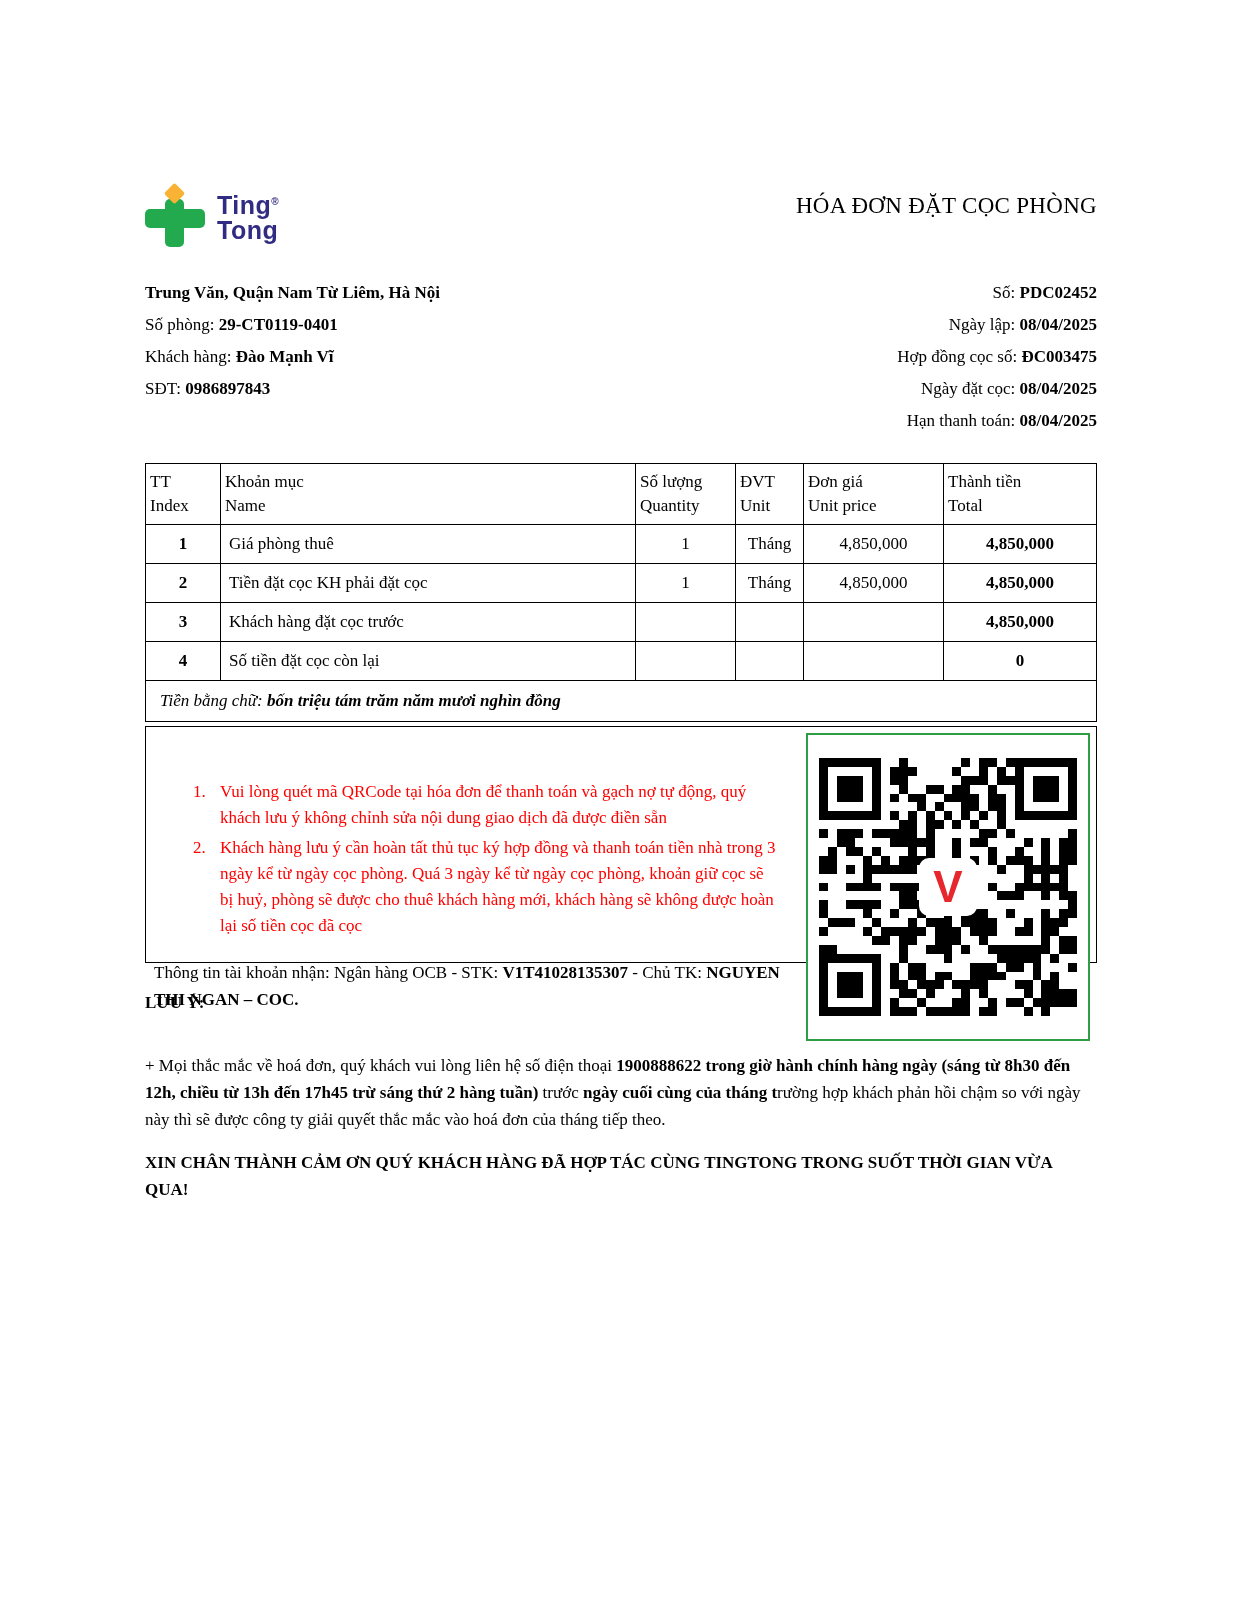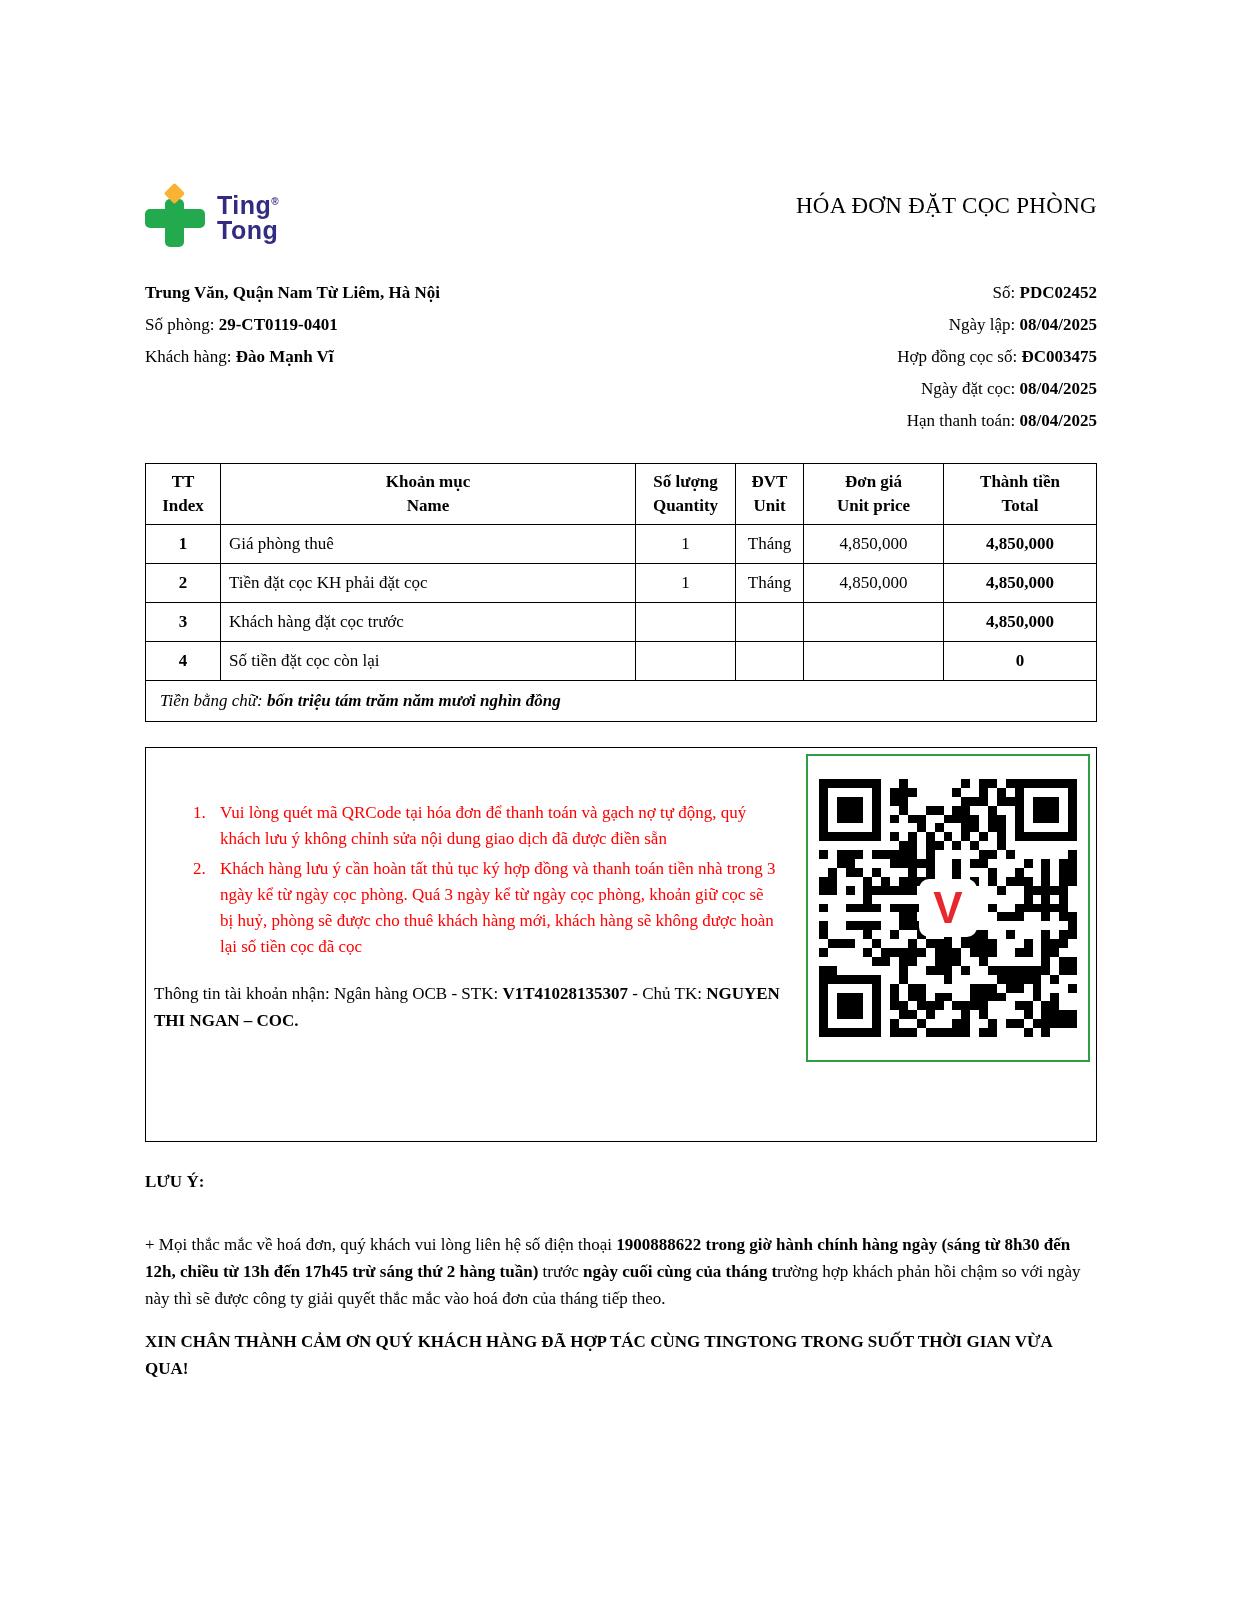--- a/index.html
+++ b/index.html
@@ -88,6 +88,7 @@
       <div class="line"><b>Trung Văn, Quận Nam Từ Liêm, Hà Nội</b></div>
       <div class="line"><span>Số phòng: </span><b>29-CT0119-0401</b></div>
       <div class="line"><span>Khách hàng: </span><b>Đào Mạnh Vĩ</b></div>
+      <div class="line"><span>SĐT: </span><b>0986897843</b></div>
     </div>
     <div class="info-right">
       <div class="line"><span>Số: </span><b>PDC02452</b></div>

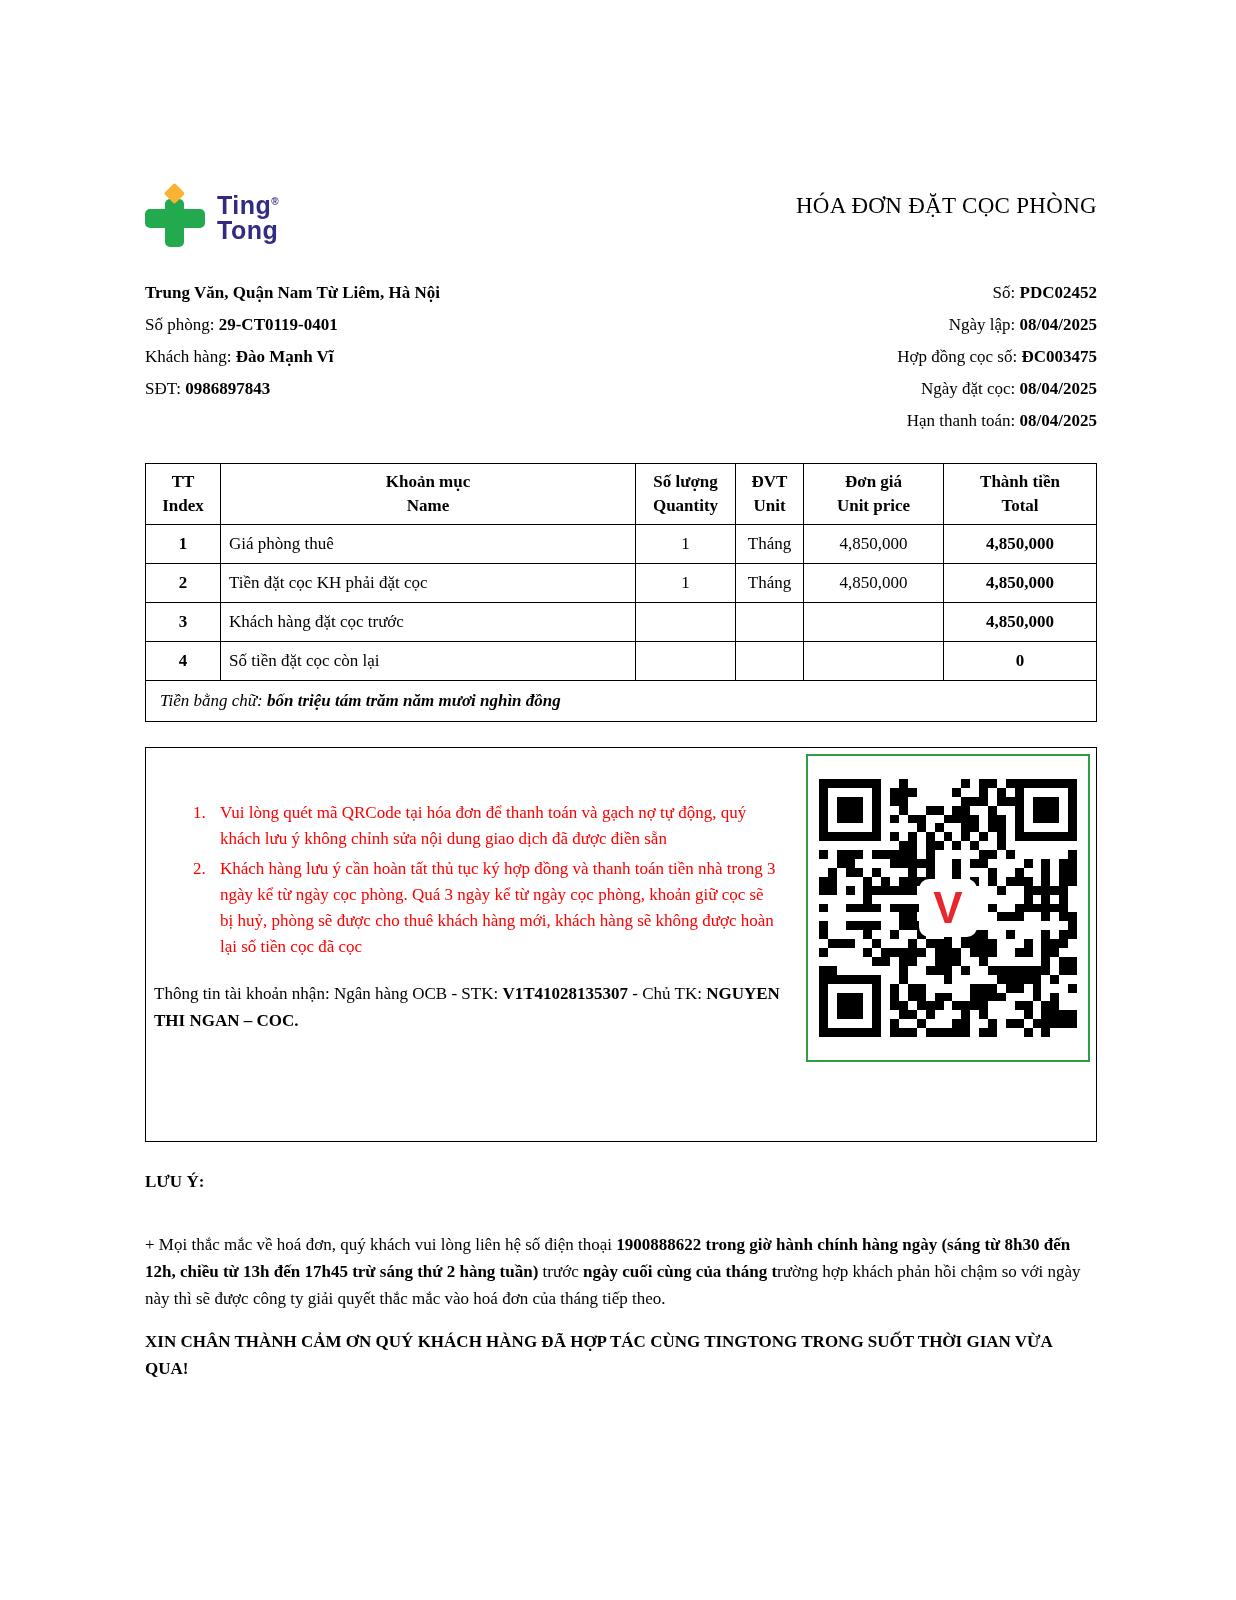--- a/index.html
+++ b/index.html
@@ -36,7 +36,7 @@
   
   table.invoice { width:100%; border-collapse:collapse; font-size:17px; }
   table.invoice th, table.invoice td { border:1px solid #000; }
-  table.invoice th { font-weight:bold; text-align:center; padding:6px 4px; line-height:24px; }
+  table.invoice th { font-weight:normal; text-align:left; padding:6px 4px; line-height:24px; }
   table.invoice td { padding:9px 8px; }
   td.c { text-align:center; }
   td.name { padding-left:14px; }

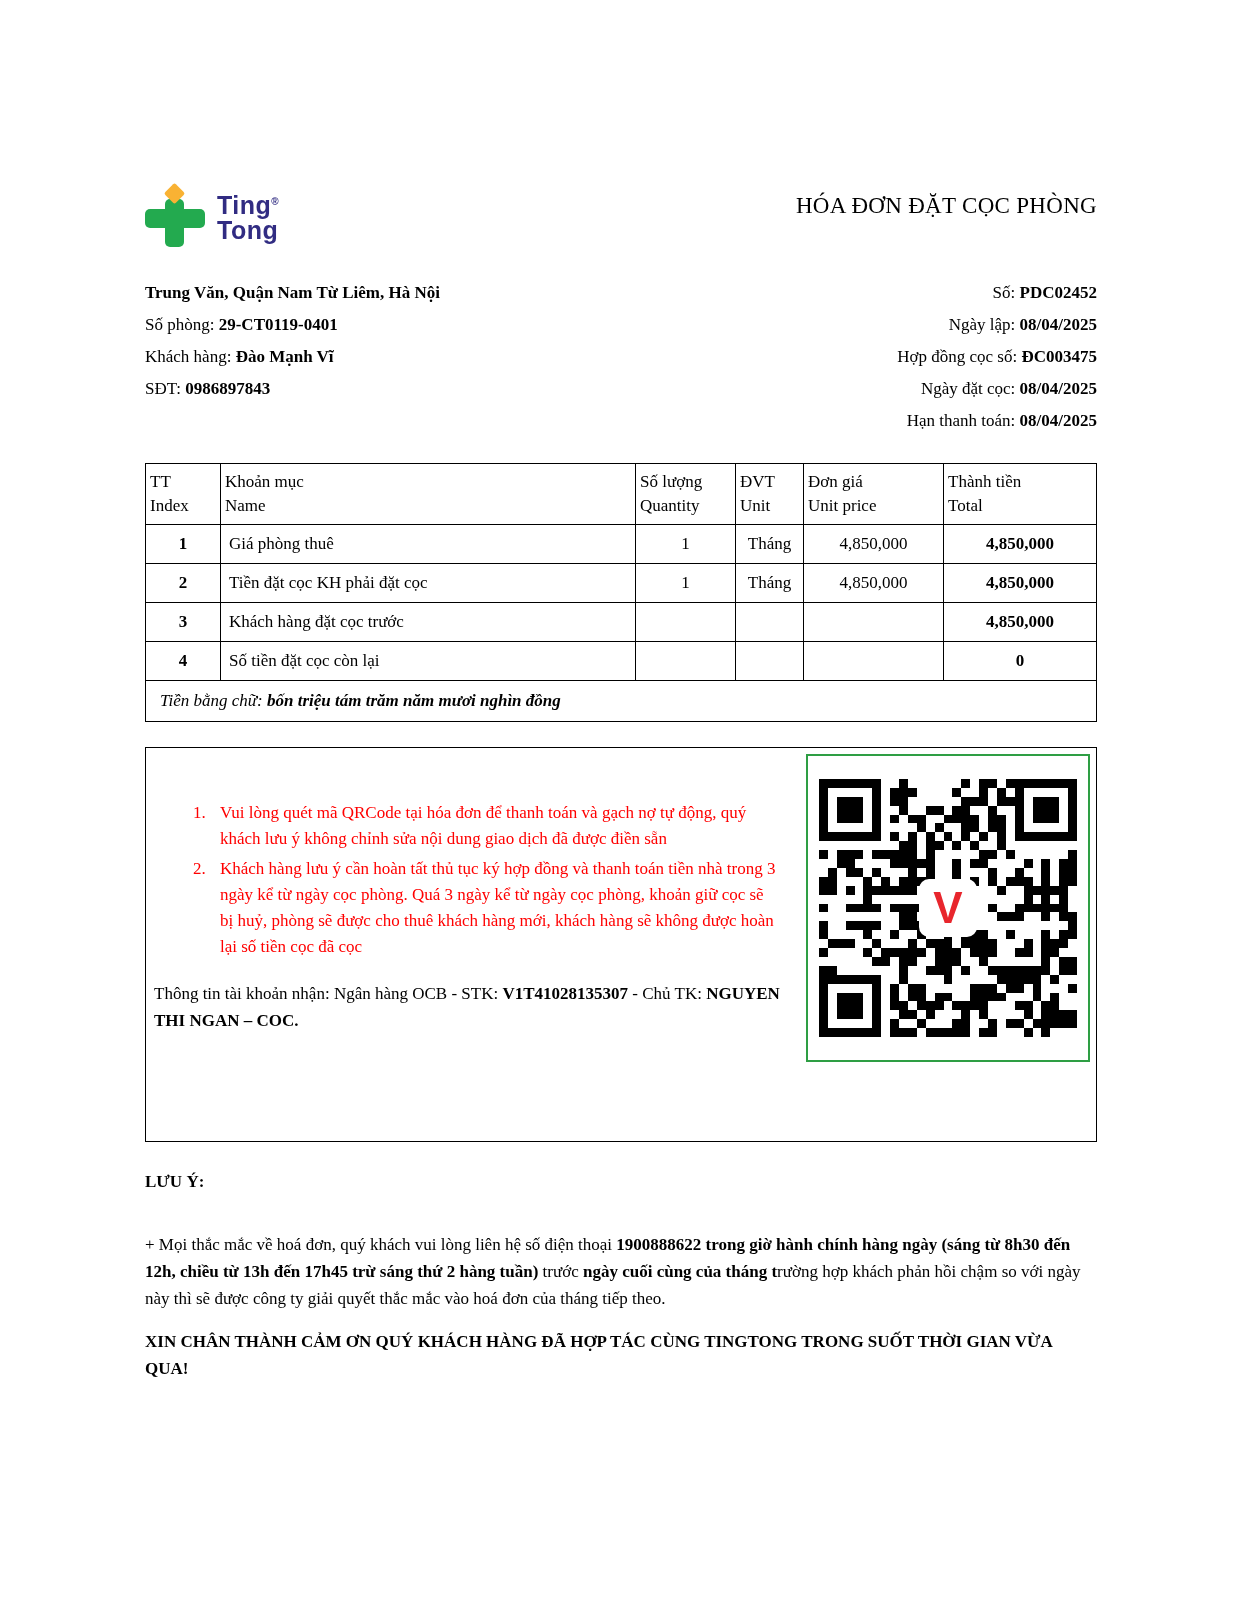--- a/index.html
+++ b/index.html
@@ -45,7 +45,7 @@
   .words-cell { font-style:italic; padding:10px 14px !important; }
 
   
-  .notes-box { position:relative; border:1px solid #000; margin-top:25px; height:395px; font-size:17px; }
+  .notes-box { position:relative; border:1px solid #000; margin-top:4px; height:237px; font-size:17px; }
   .notes-text { padding:52px 315px 16px 8px; }
   ol.red-list { color:#ff0000; margin-left:36px; padding-left:20px; line-height:26px; }
   ol.red-list li { margin-bottom:4px; padding-left:10px; }

